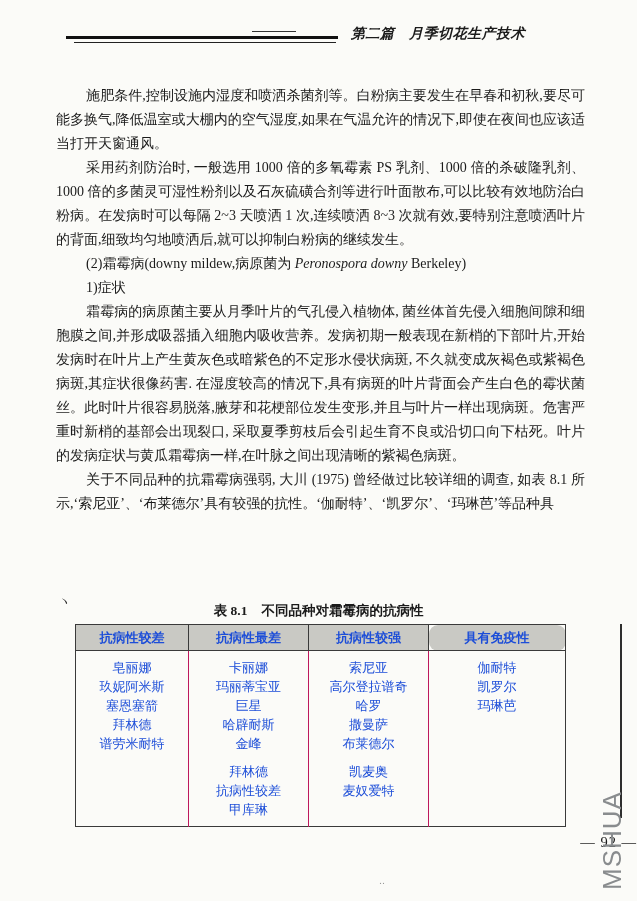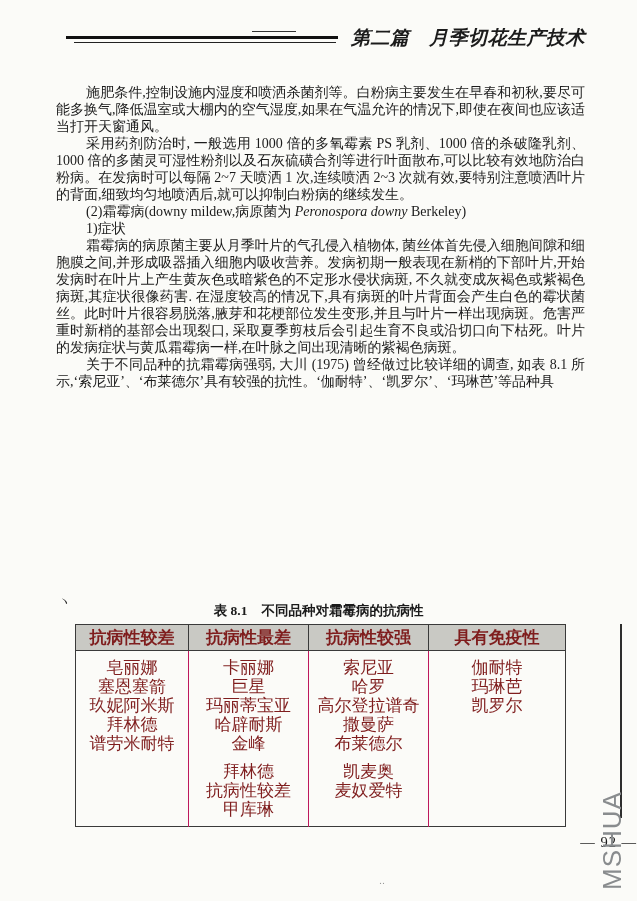--- a/index.html
+++ b/index.html
@@ -18,7 +18,7 @@
   .running-title{
     position:absolute;left:351px;top:25px;
     font-weight:bold;font-style:italic;
-    font-size:19px;letter-spacing:0.5px;white-space:nowrap;
+    font-size:14px;letter-spacing:0.5px;white-space:nowrap;
   }
   
   .body-text{position:absolute;left:56px;top:84px;width:529px;}

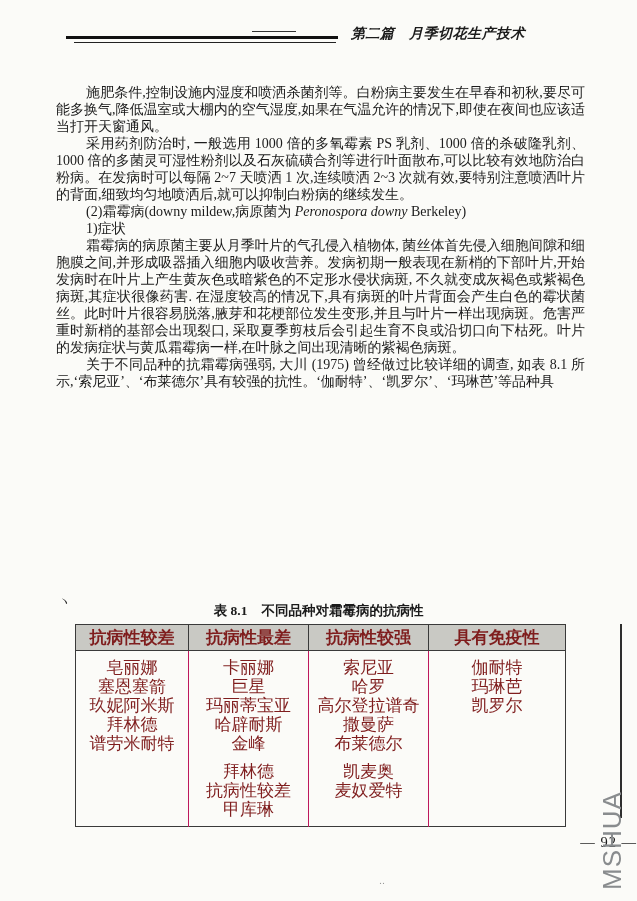--- a/index.html
+++ b/index.html
@@ -25,7 +25,7 @@
   .para{
     margin:0;text-indent:2.15em;
     text-align:justify;text-justify:inter-ideograph;
-    font-size:14px;line-height:17px;
+    font-size:14px;line-height:24px;
   }
   .latin-italic{font-style:italic;}
   

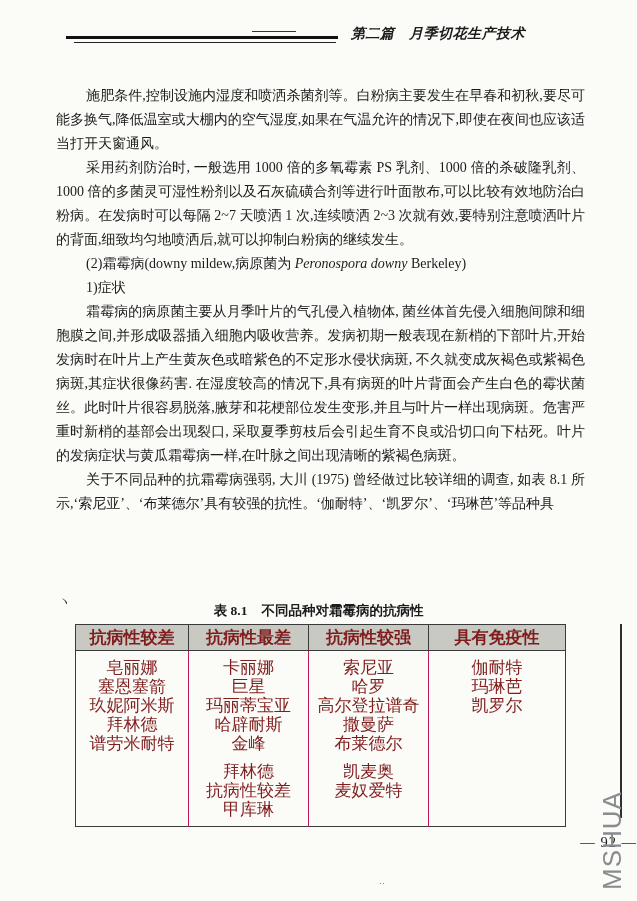--- a/index.html
+++ b/index.html
@@ -87,7 +87,7 @@
 
   <main class="body-text" id="body-text">
       <p class="para"><span>施肥条件,控制设施内湿度和喷洒杀菌剂等。白粉病主要发生在早春和初秋,要尽可能多换气,降低温室或大棚内的空气湿度,如果在气温允许的情况下,即使在夜间也应该适当打开天窗通风。</span></p>
-      <p class="para"><span>采用药剂防治时, 一般选用 1000 倍的多氧霉素 PS 乳剂、1000 倍的杀破隆乳剂、1000 倍的多菌灵可湿性粉剂以及石灰硫磺合剂等进行叶面散布,可以比较有效地防治白粉病。在发病时可以每隔 2~7 天喷洒 1 次,连续喷洒 2~3 次就有效,要特别注意喷洒叶片的背面,细致均匀地喷洒后,就可以抑制白粉病的继续发生。</span></p>
+      <p class="para"><span>采用药剂防治时, 一般选用 1000 倍的多氧霉素 PS 乳剂、1000 倍的杀破隆乳剂、1000 倍的多菌灵可湿性粉剂以及石灰硫磺合剂等进行叶面散布,可以比较有效地防治白粉病。在发病时可以每隔 2~3 天喷洒 1 次,连续喷洒 8~3 次就有效,要特别注意喷洒叶片的背面,细致均匀地喷洒后,就可以抑制白粉病的继续发生。</span></p>
       <p class="para"><span>(2)霜霉病(downy mildew,病原菌为 </span><span class="latin-italic">Peronospora downy</span><span> Berkeley)</span></p>
       <p class="para"><span>1)症状</span></p>
       <p class="para"><span>霜霉病的病原菌主要从月季叶片的气孔侵入植物体, 菌丝体首先侵入细胞间隙和细胞膜之间,并形成吸器插入细胞内吸收营养。发病初期一般表现在新梢的下部叶片,开始发病时在叶片上产生黄灰色或暗紫色的不定形水侵状病斑, 不久就变成灰褐色或紫褐色病斑,其症状很像药害. 在湿度较高的情况下,具有病斑的叶片背面会产生白色的霉状菌丝。此时叶片很容易脱落,腋芽和花梗部位发生变形,并且与叶片一样出现病斑。危害严重时新梢的基部会出现裂口, 采取夏季剪枝后会引起生育不良或沿切口向下枯死。叶片的发病症状与黄瓜霜霉病一样,在叶脉之间出现清晰的紫褐色病斑。</span></p>

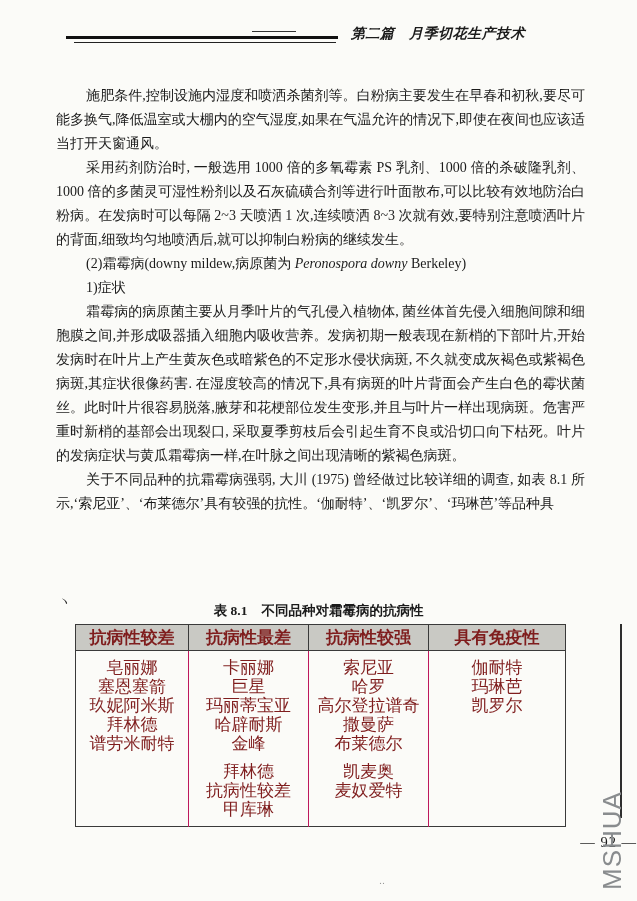--- a/index.html
+++ b/index.html
@@ -40,7 +40,7 @@
   table.resist{
     position:absolute;left:75px;top:624px;width:490px;
     border-collapse:collapse;table-layout:fixed;
-    font-size:17px;color:#7f1d1d;
+    font-size:13px;color:#1d4ed8;
   }
   table.resist,table.resist tr,table.resist td,table.resist th{box-sizing:border-box;}
   table.resist{border:1.5px solid #3a3a3a;}

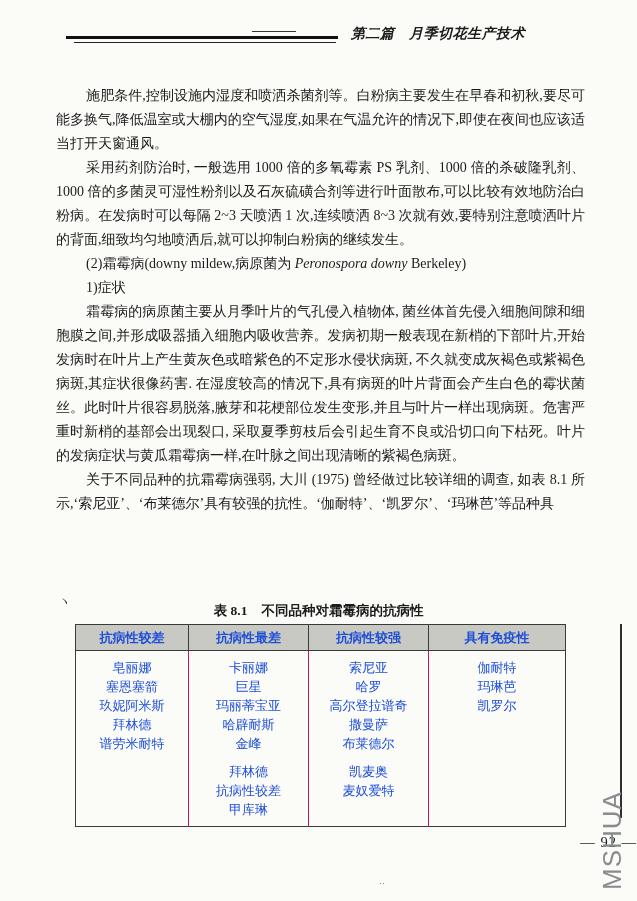--- a/index.html
+++ b/index.html
@@ -50,7 +50,7 @@
     border-right:1px solid #3a3a3a;
     font-weight:bold;height:26px;padding:0;text-align:center;
   }
-  table.resist th:last-child{border-right:none;}
+  table.resist th:last-child{border-right:none;border-radius:9px;}
   table.resist td{
     border-right:1px solid #be185d;
     text-align:center;height:19px;line-height:19px;padding:0;

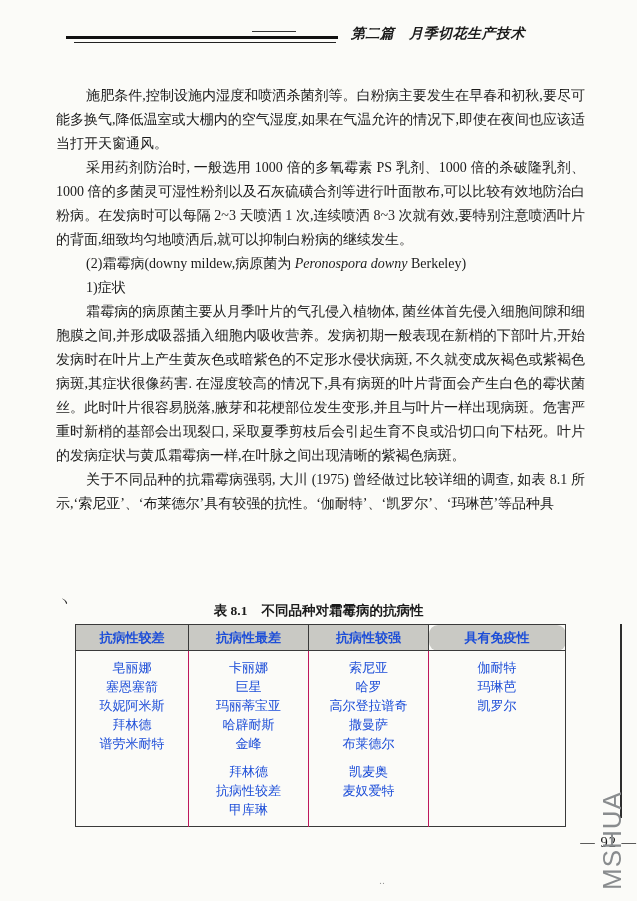--- a/index.html
+++ b/index.html
@@ -123,16 +123,16 @@
           <td>伽耐特</td>
         </tr>
         <tr>
+          <td>玖妮阿米斯</td>
+          <td>玛丽蒂宝亚</td>
+          <td>高尔登拉谱奇</td>
+          <td>凯罗尔</td>
+        </tr>
+        <tr>
           <td>塞恩塞箭</td>
           <td>巨星</td>
           <td>哈罗</td>
           <td>玛琳芭</td>
-        </tr>
-        <tr>
-          <td>玖妮阿米斯</td>
-          <td>玛丽蒂宝亚</td>
-          <td>高尔登拉谱奇</td>
-          <td>凯罗尔</td>
         </tr>
         <tr>
           <td>拜林德</td>

